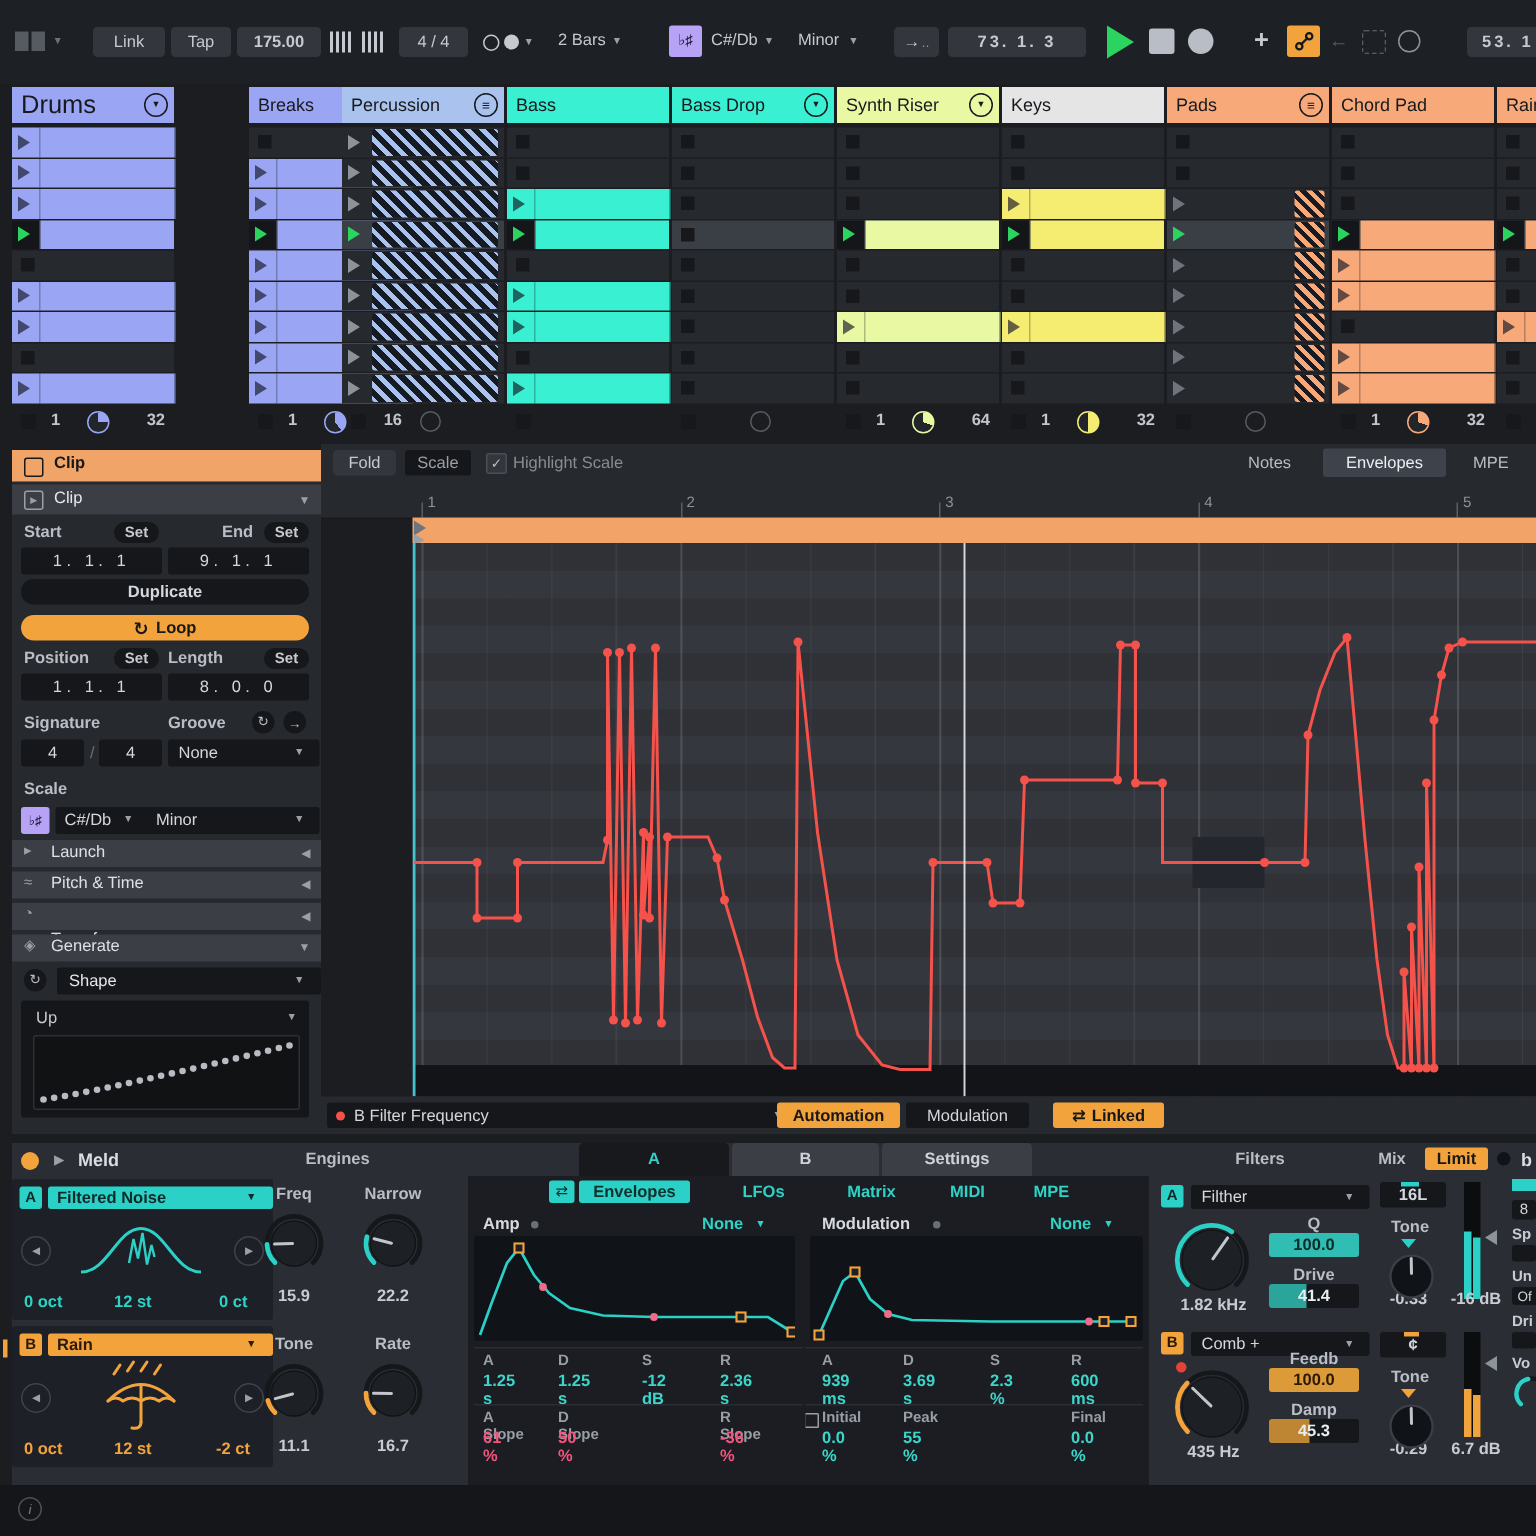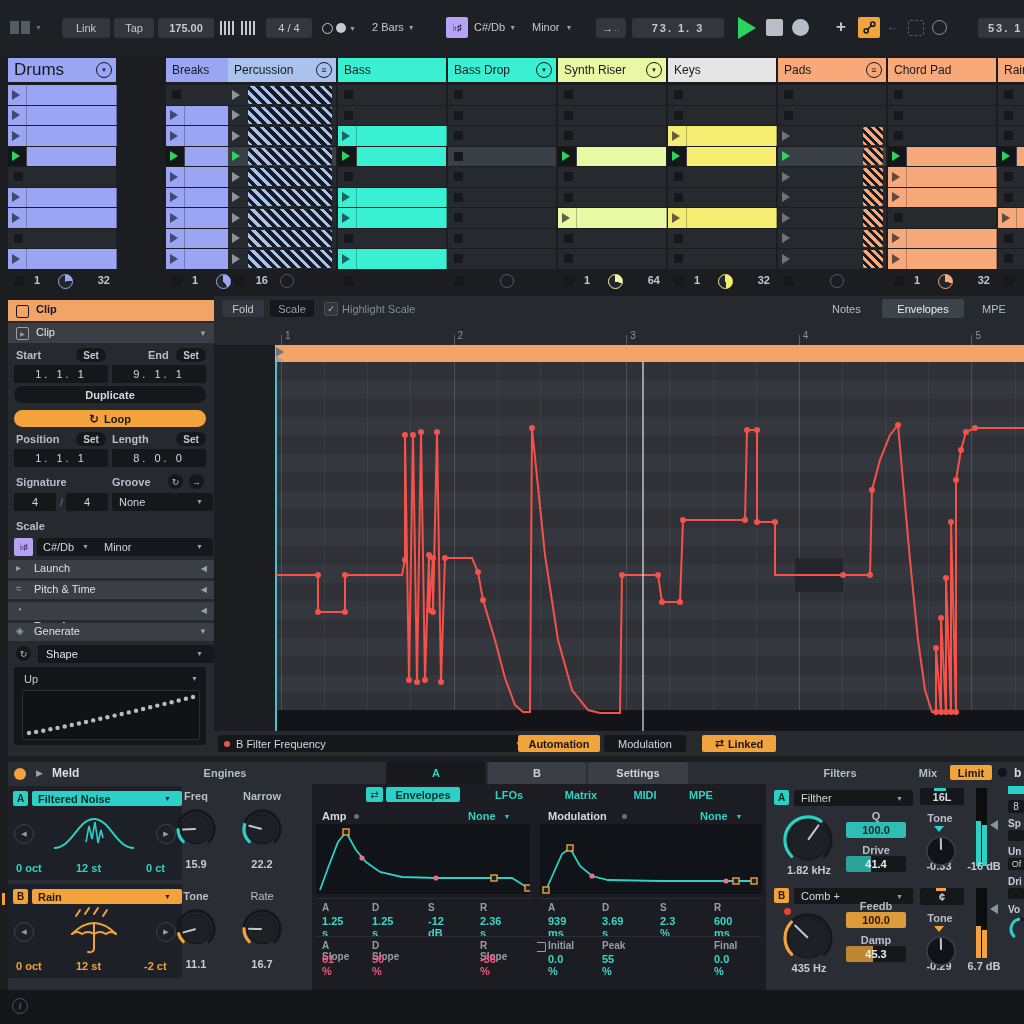--- a/index.html
+++ b/index.html
@@ -952,7 +952,7 @@
     <line x1="20.0" y1="21.3" x2="8.5" y2="24.4" stroke="#c2c6cc" stroke-width="2" stroke-linecap="round"></line>
   </svg></div>
     <div style="position: absolute; left: 166px; top: 958px; width: 60px; text-align: center; font-weight: bold; color: rgb(200, 204, 210);">11.1</div>
-    <div style="position: absolute; left: 232px; top: 890px; width: 60px; text-align: center; font-weight: normal; color: rgb(185, 190, 198);">Rate</div>
+    <div style="position: absolute; left: 232px; top: 890px; width: 60px; text-align: center; font-weight: bold; color: rgb(185, 190, 198);">Rate</div>
     <div style="position: absolute; left: 241px; top: 908px; width: 42px; height: 42px;"><svg width="42" height="42" viewBox="0 0 42 42">
     <circle cx="21" cy="21" r="15" fill="#1d2126" stroke="#121418"></circle>
     <path d="M8.3 33.7 A18 18 0 1 1 33.7 33.7" stroke="#15171b" stroke-width="3.2" fill="none" stroke-linecap="round"></path>

